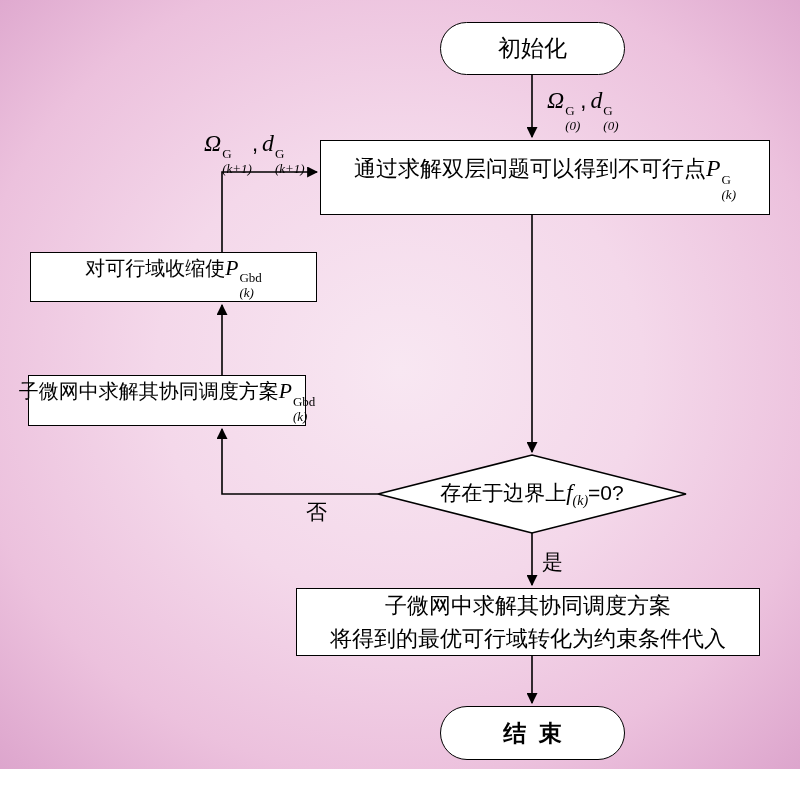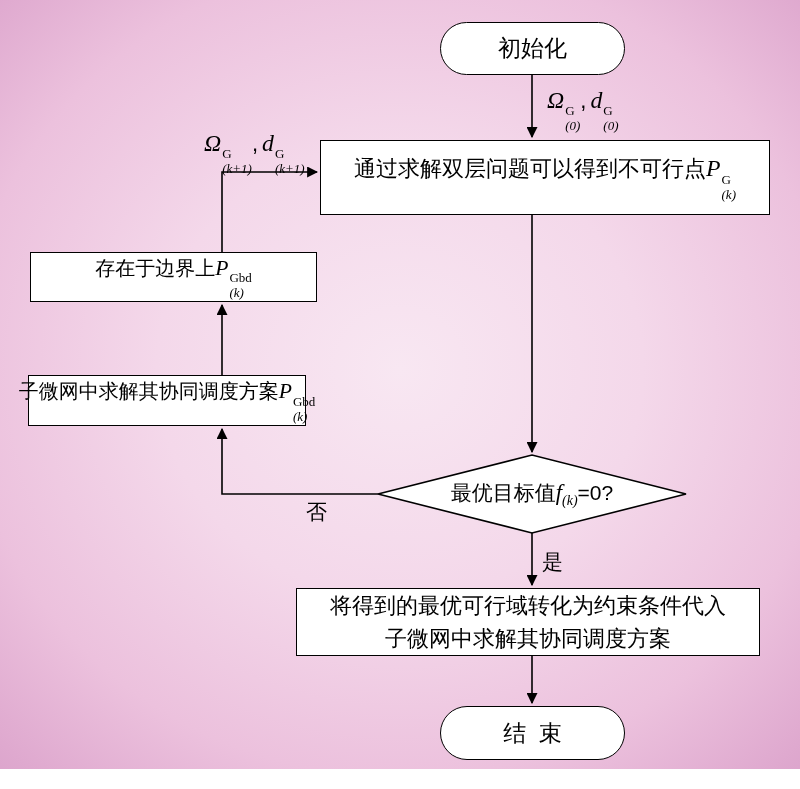--- a/index.html
+++ b/index.html
@@ -93,7 +93,7 @@
   </div>
 
   <div class="node rect" style="left:30px; top:252px; width:287px; height:50px; font-size:20px;">
-    <span><span>存在于边界上</span><span class="mvar">P</span><span class="ss">
+    <span><span>对可行域收缩使</span><span class="mvar">P</span><span class="ss">
           <span class="sup">Gbd</span>
           <span class="sub">(k)</span>
         </span></span>

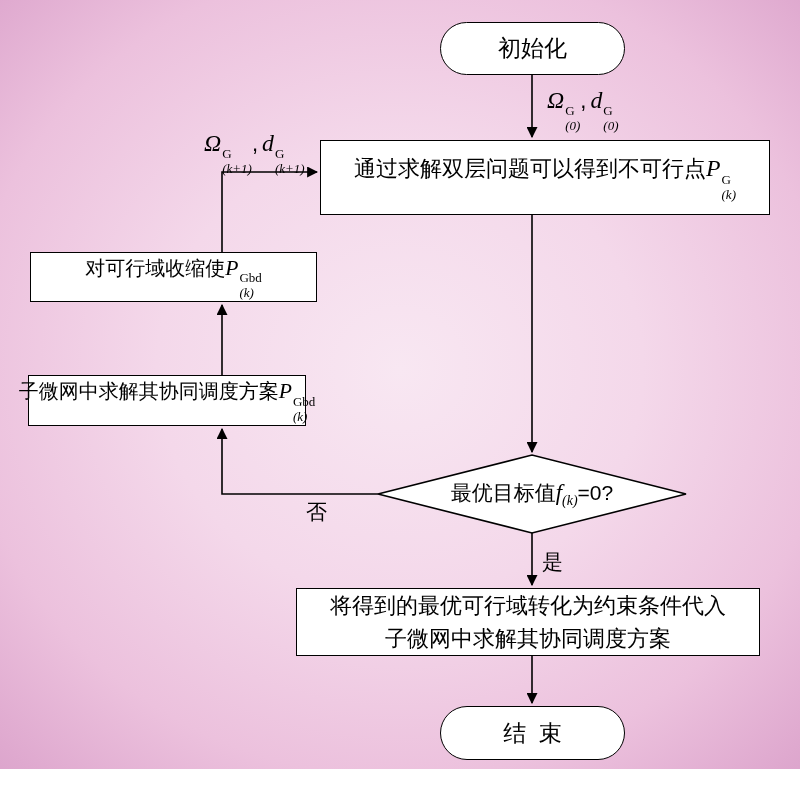--- a/index.html
+++ b/index.html
@@ -107,7 +107,7 @@
   </div>
 
   <div class="diamond-text" style="left:400px; top:470px; width:264px; height:48px;">
-    <span><span>最优目标值</span><span class="mvar">f</span><span class="subonly">(k)</span><span>=0?</span></span>
+    <span><span>存在于边界上</span><span class="mvar">f</span><span class="subonly">(k)</span><span>=0?</span></span>
   </div>
 
   <div class="edge-label" style="left:306px; top:498px;">

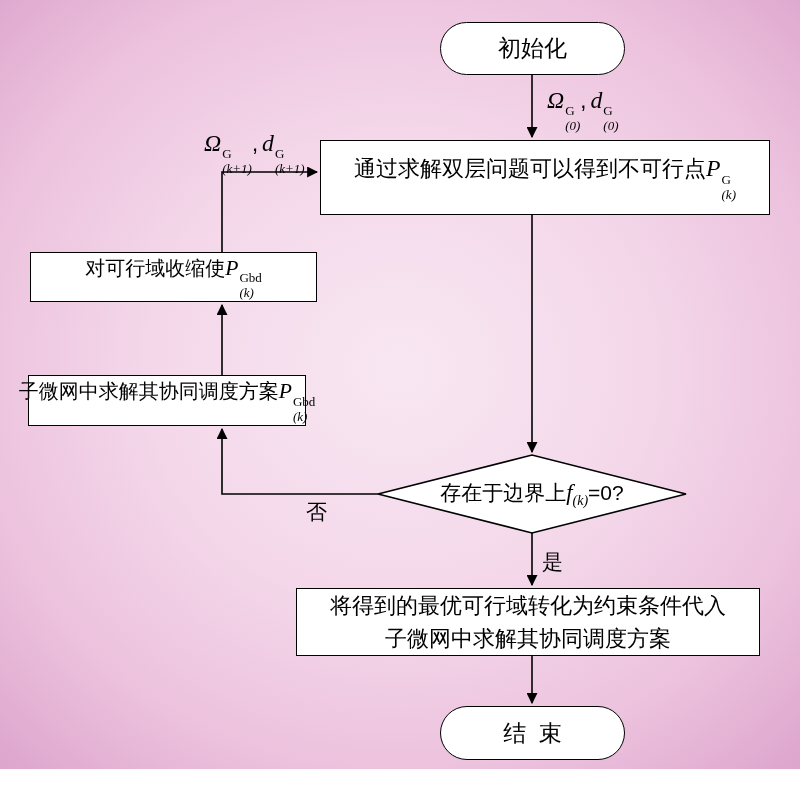--- a/index.html
+++ b/index.html
@@ -120,8 +120,8 @@
 
   <div class="node rect multiline" style="left:296px; top:588px; width:464px; height:68px;">
     <div>
+      <div>子微网中求解其协同调度方案</div>
       <div>将得到的最优可行域转化为约束条件代入</div>
-      <div>子微网中求解其协同调度方案</div>
     </div>
   </div>
 

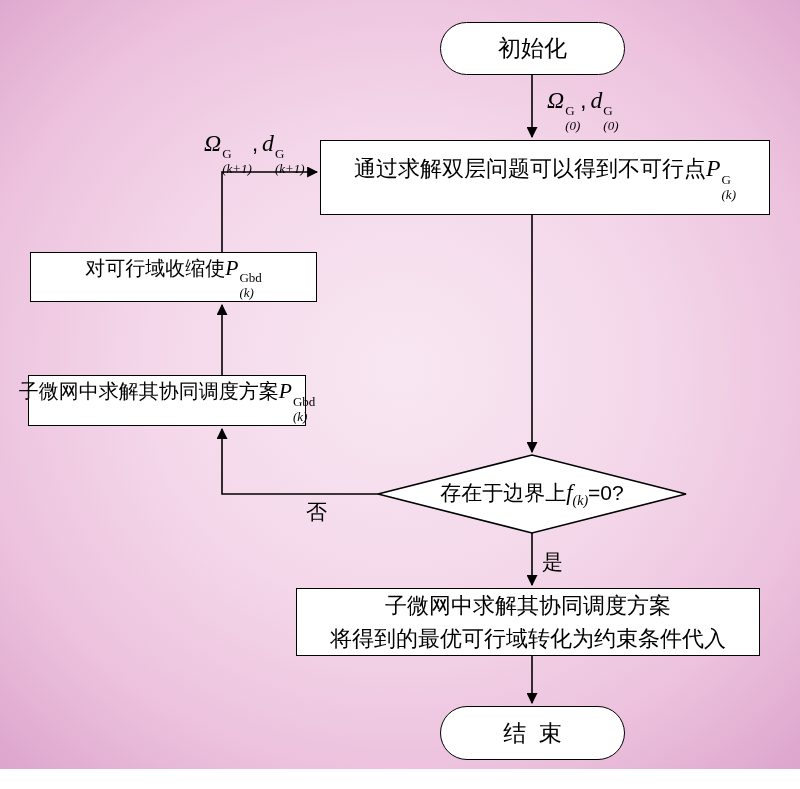--- a/index.html
+++ b/index.html
@@ -125,7 +125,7 @@
     </div>
   </div>
 
-  <div class="node stadium" style="left:440px; top:706px; width:185px; height:54px;">
+  <div class="node stadium" style="left:440px; top:706px; width:185px; height:54px;font-weight:bold;">
     <span class="spaced">结束</span>
   </div>
 

